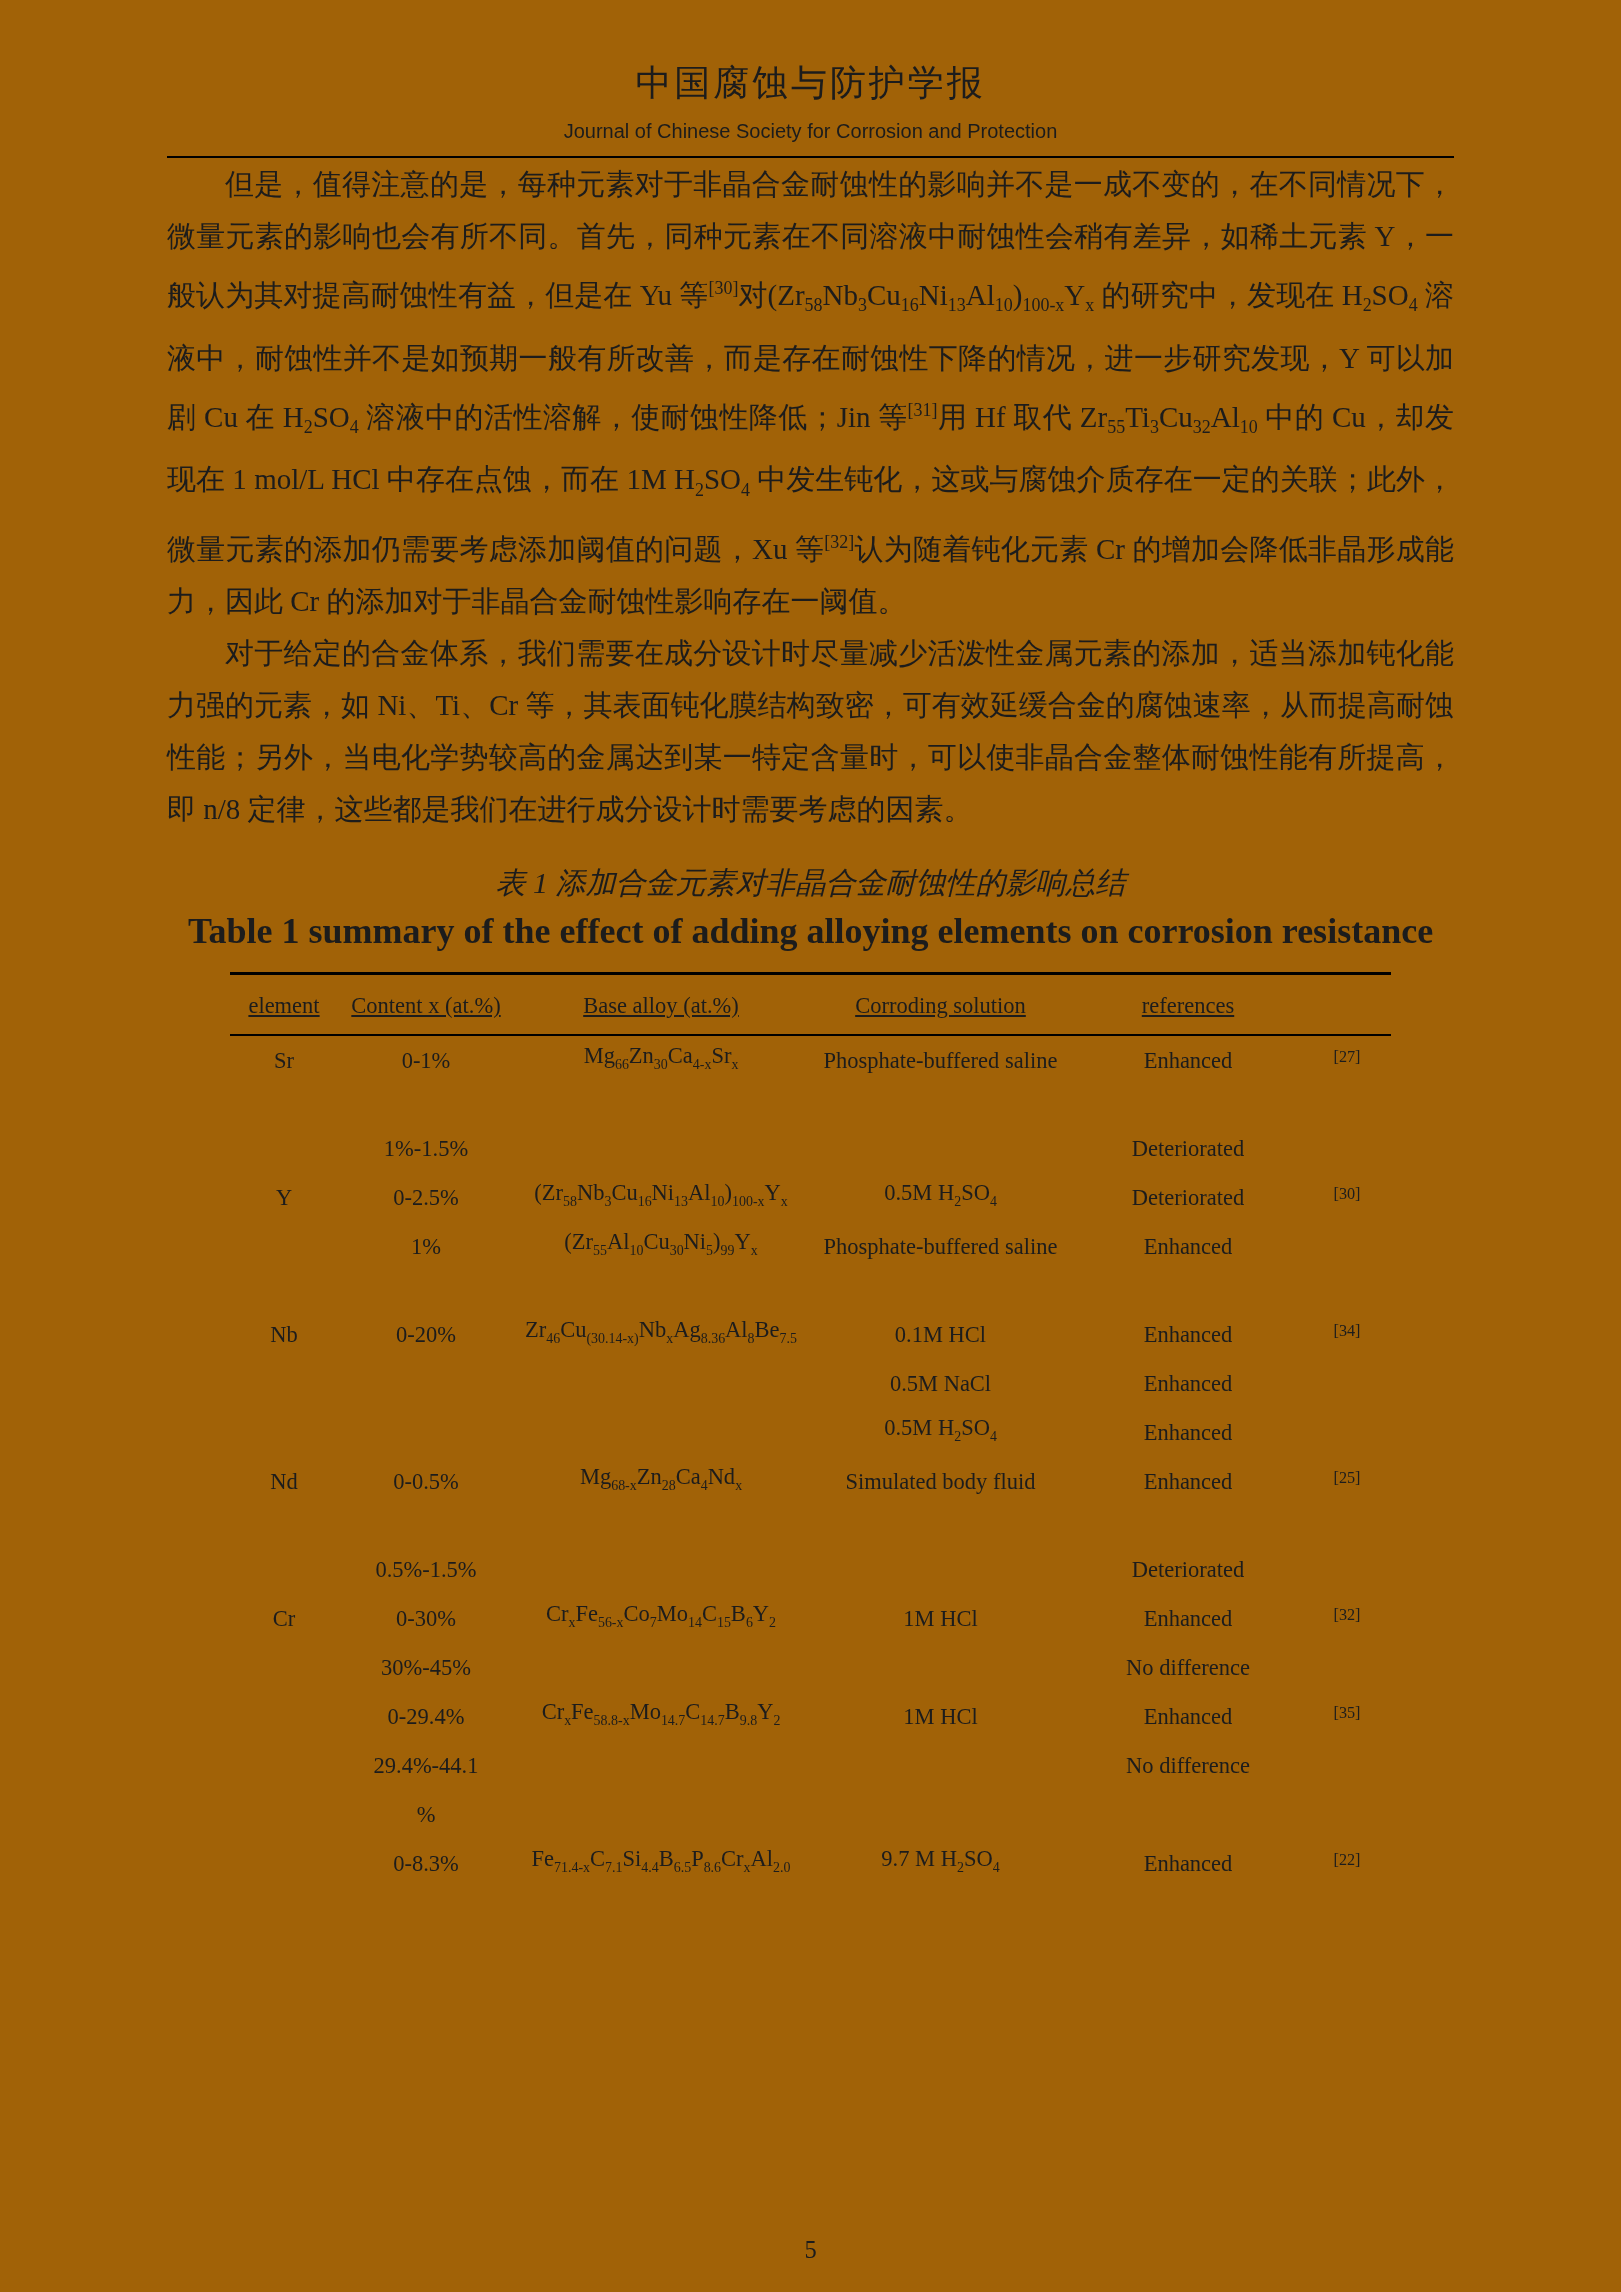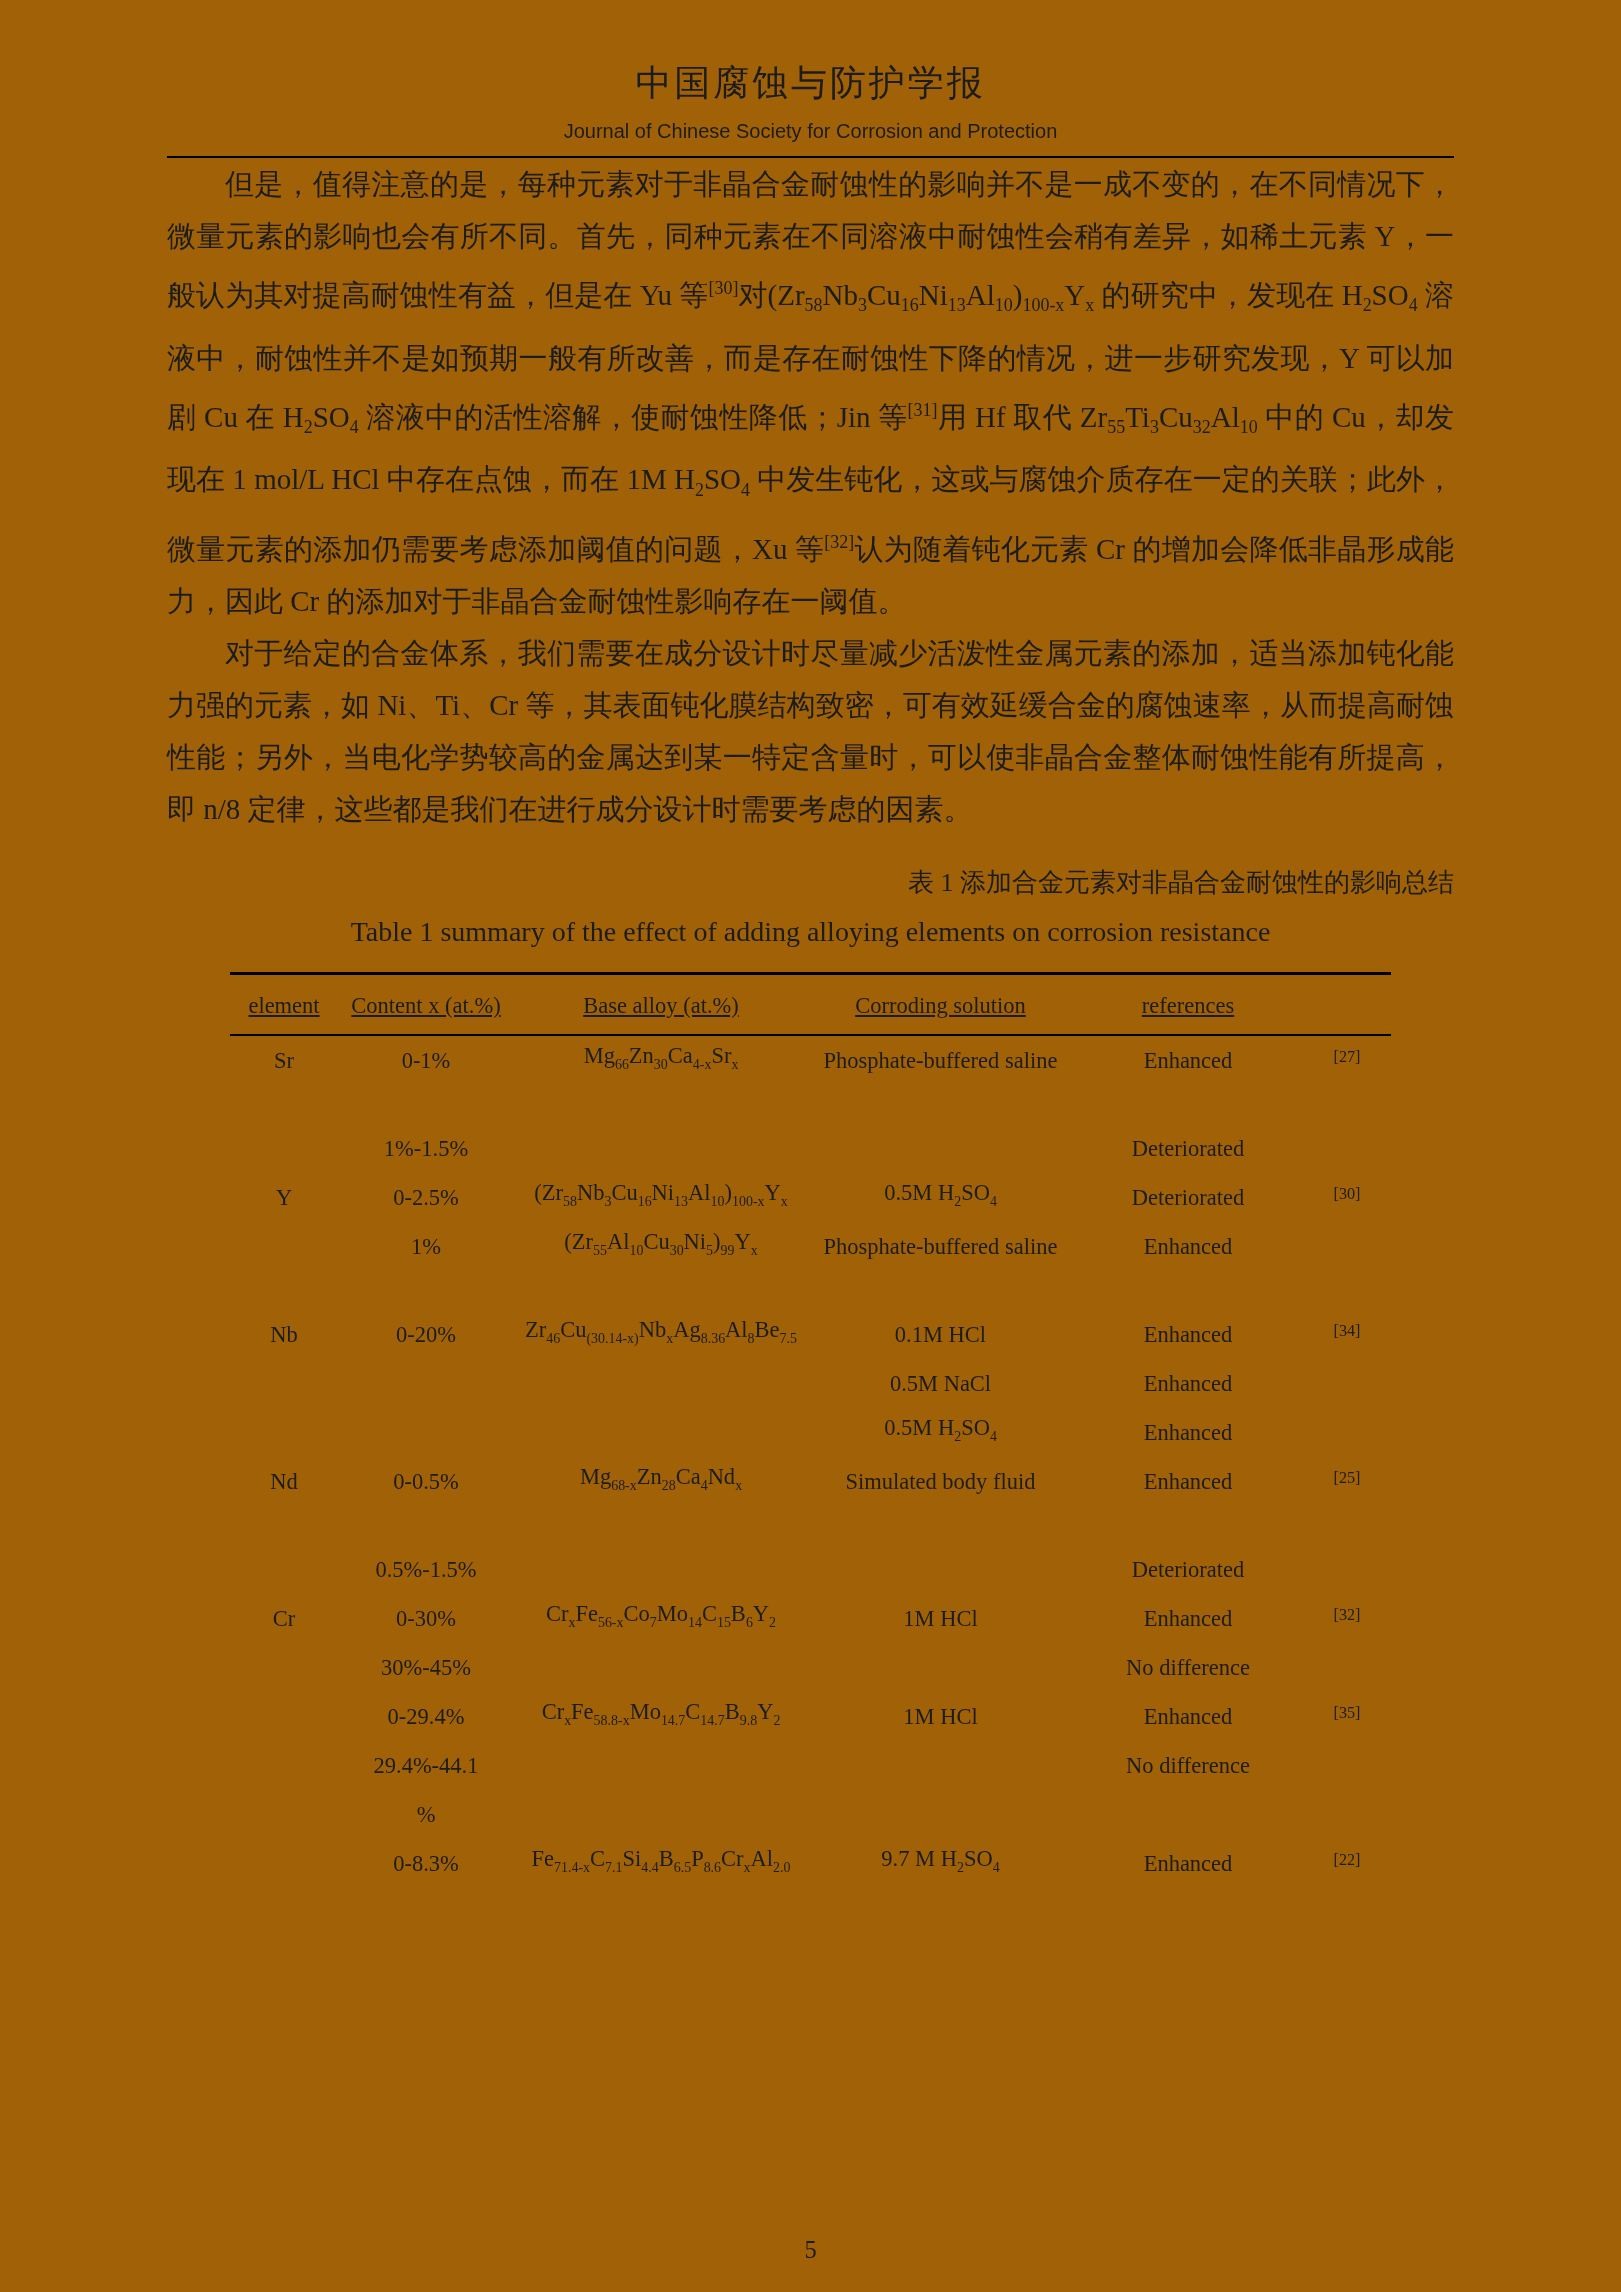--- a/index.html
+++ b/index.html
@@ -47,10 +47,11 @@
 
   
   .table-caption-cn {
-    text-align:right;
-    font-size:26px;
+    text-align:center;
+    font-size:30px;
     margin-top:23.5px;
     line-height:49px;
+    font-style:italic;
   }
   .table-caption-en {
     text-align:center;

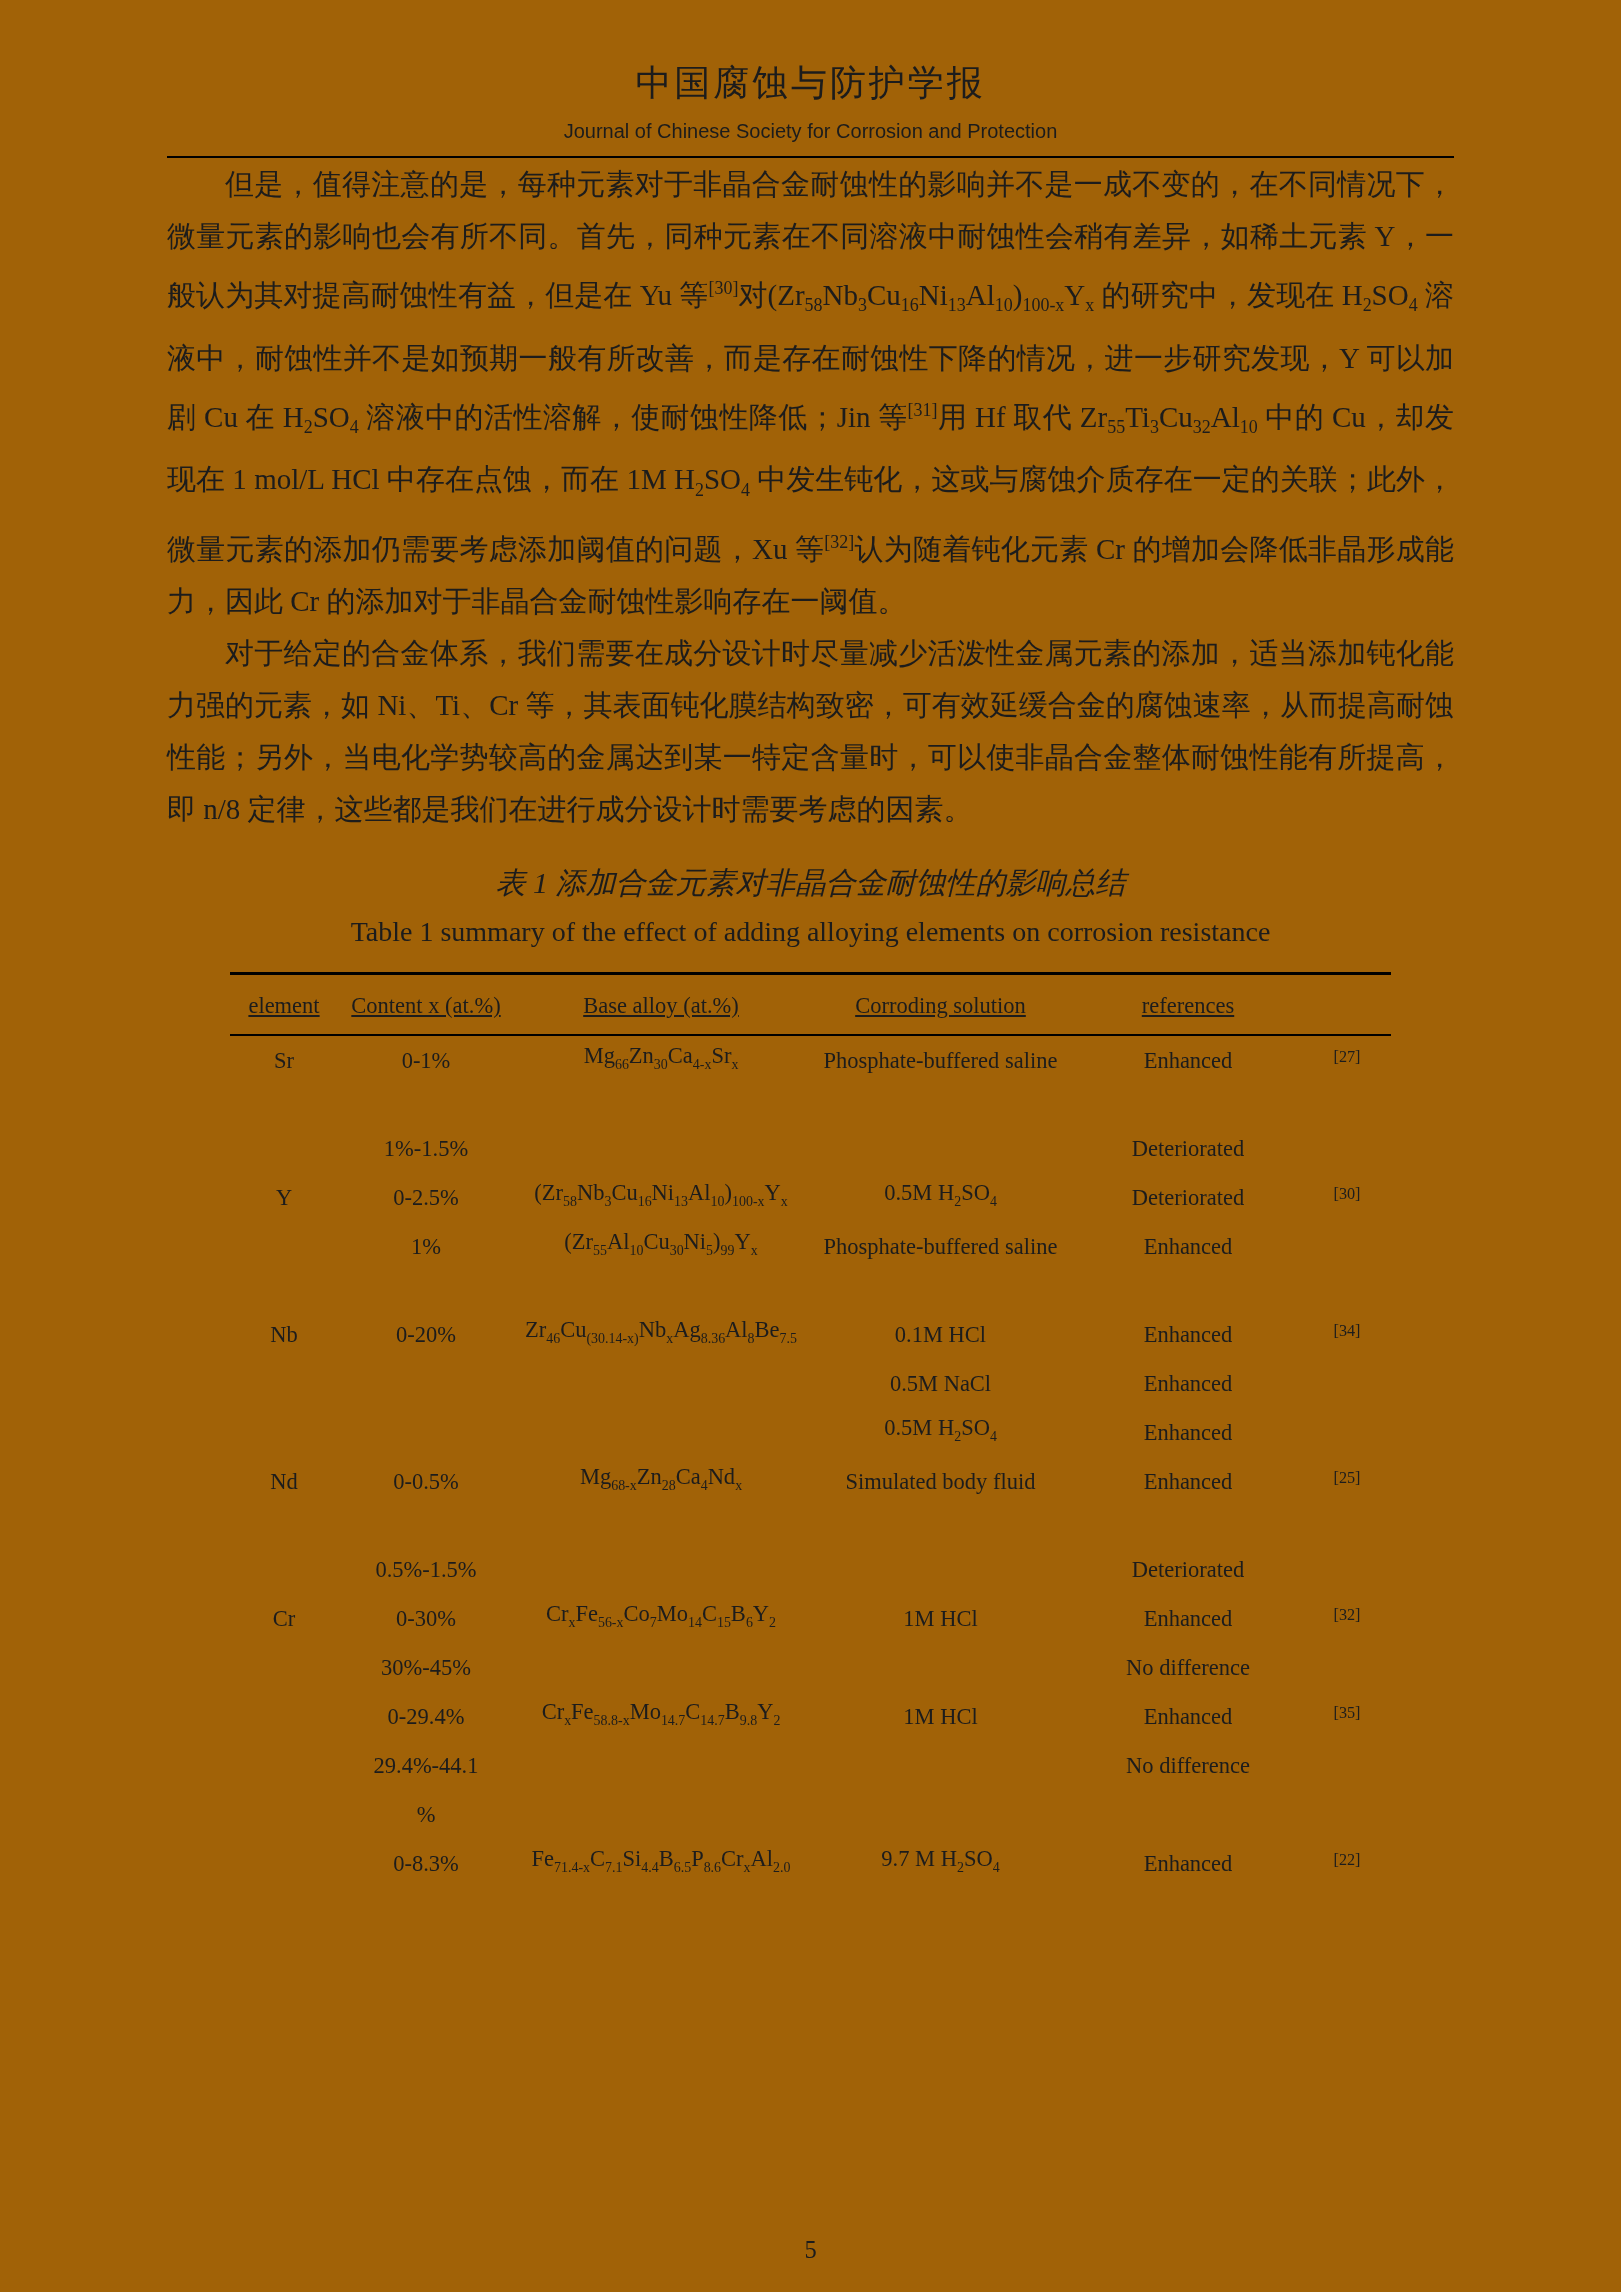--- a/index.html
+++ b/index.html
@@ -55,8 +55,9 @@
   }
   .table-caption-en {
     text-align:center;
-    font-size:28px;
+    font-size:36px;
     line-height:49px;
+    font-weight:bold;
   }
 
   

